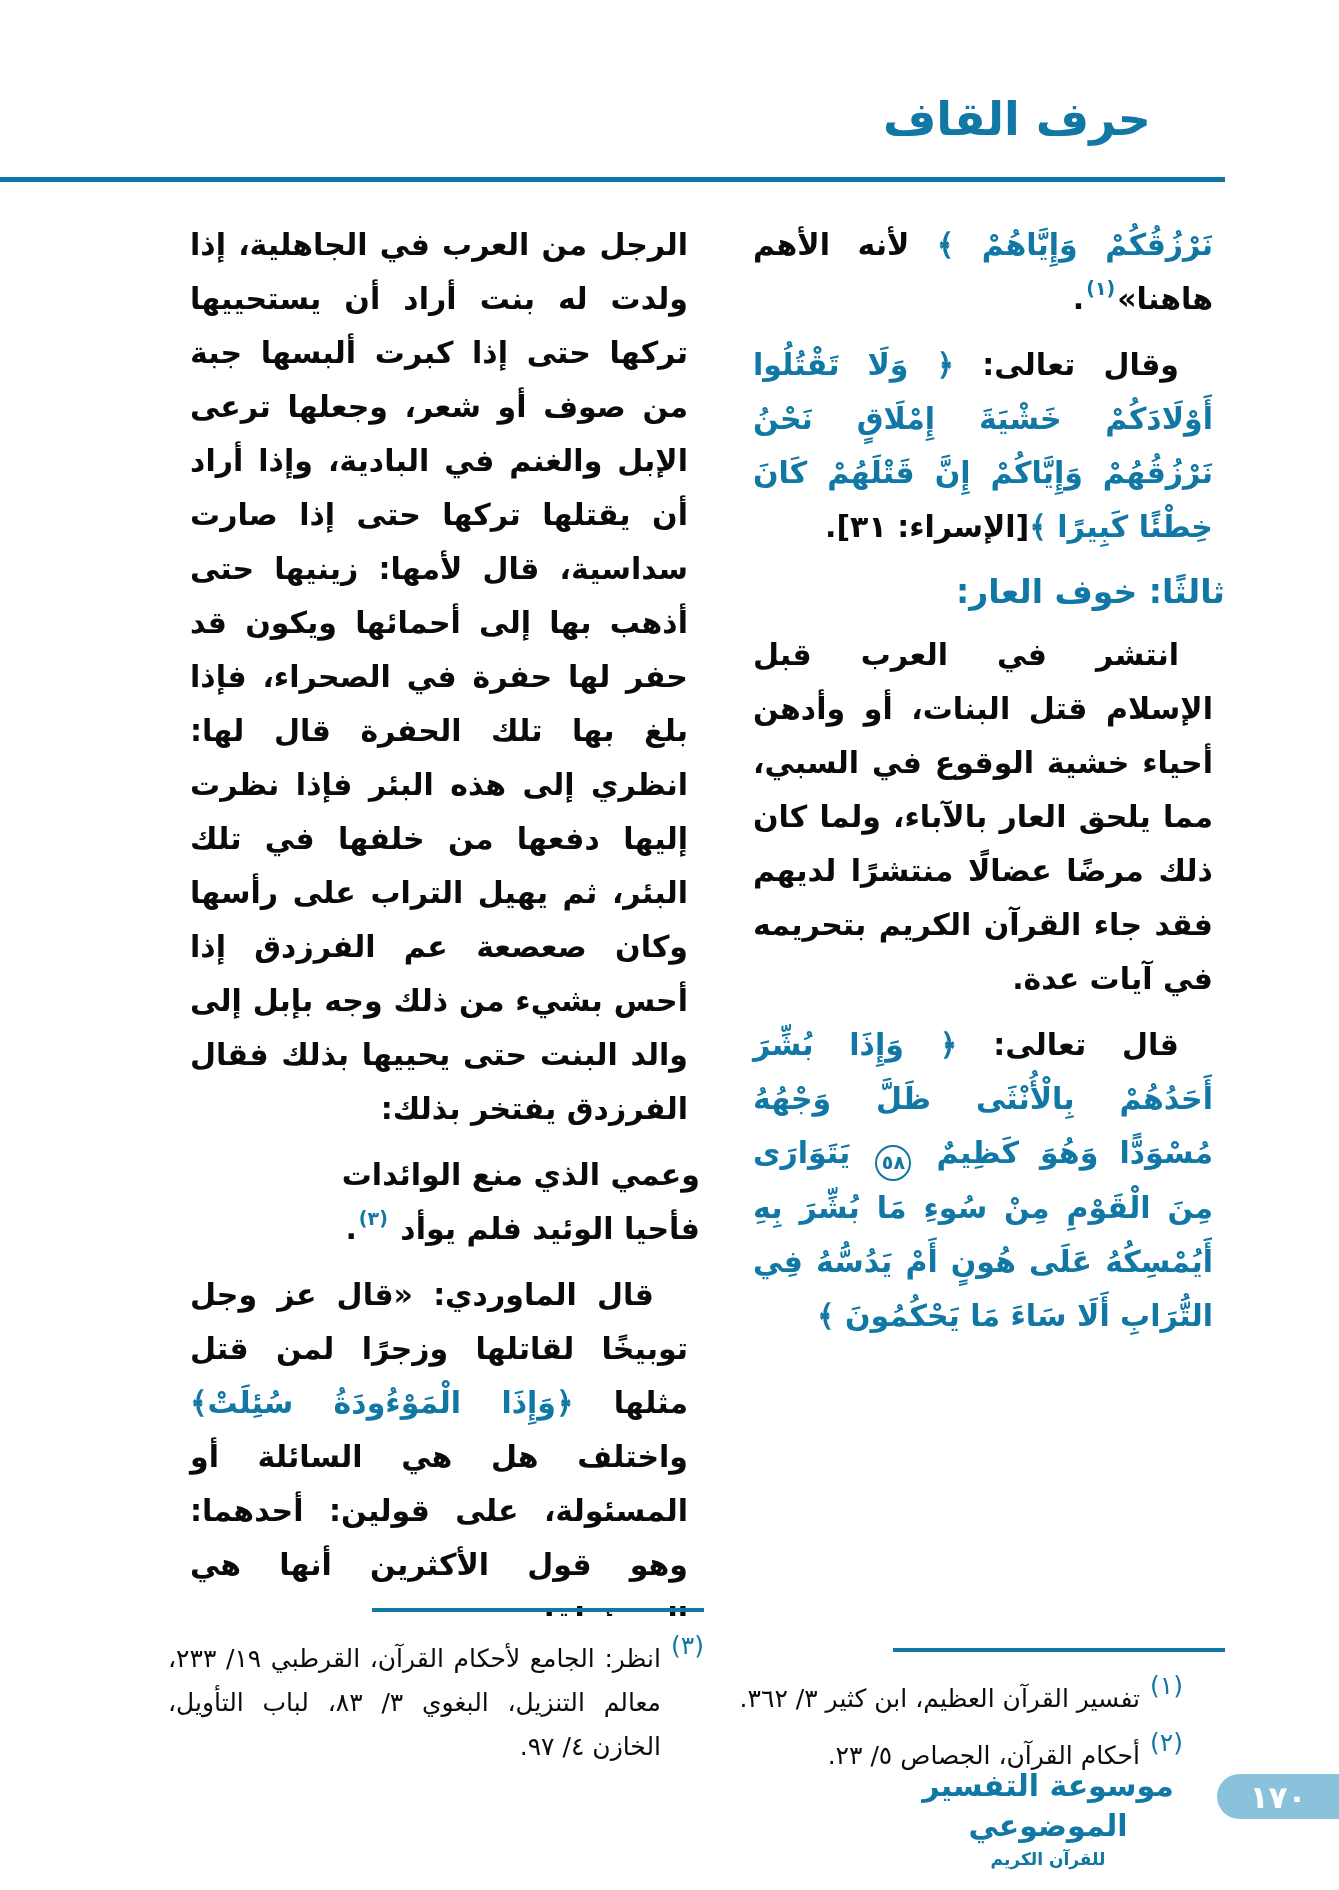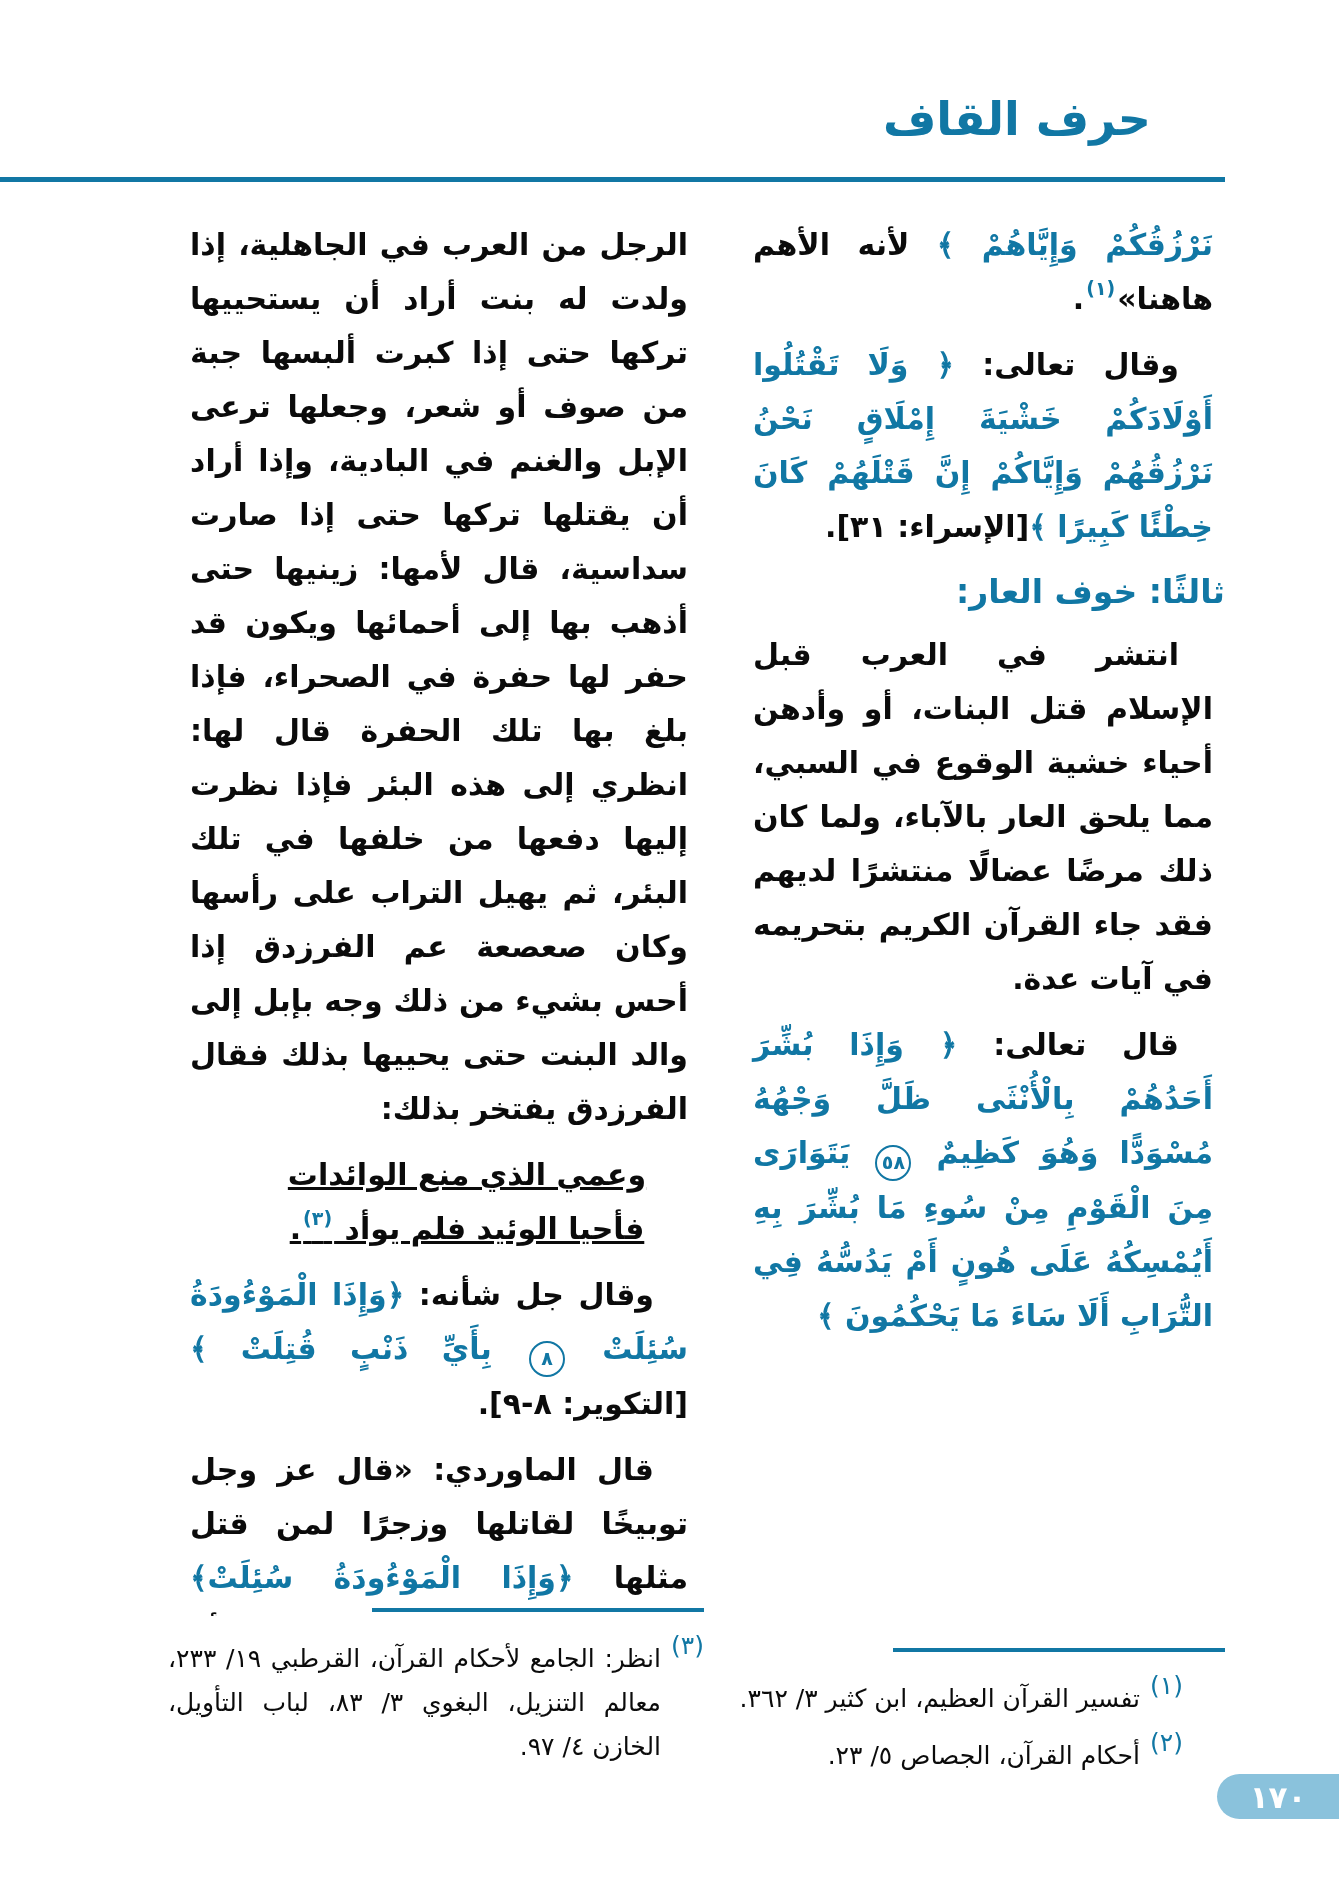--- a/index.html
+++ b/index.html
@@ -55,7 +55,7 @@
     font-size:33px;line-height:48px;font-weight:bold;
   }
   .poetry{padding-left:56px;margin:2px 0;}
-  .poetry .verse-line{text-align:center;text-decoration:underline;}
+  .poetry .verse-line{text-align:right;}
 
   
   .footnotes{

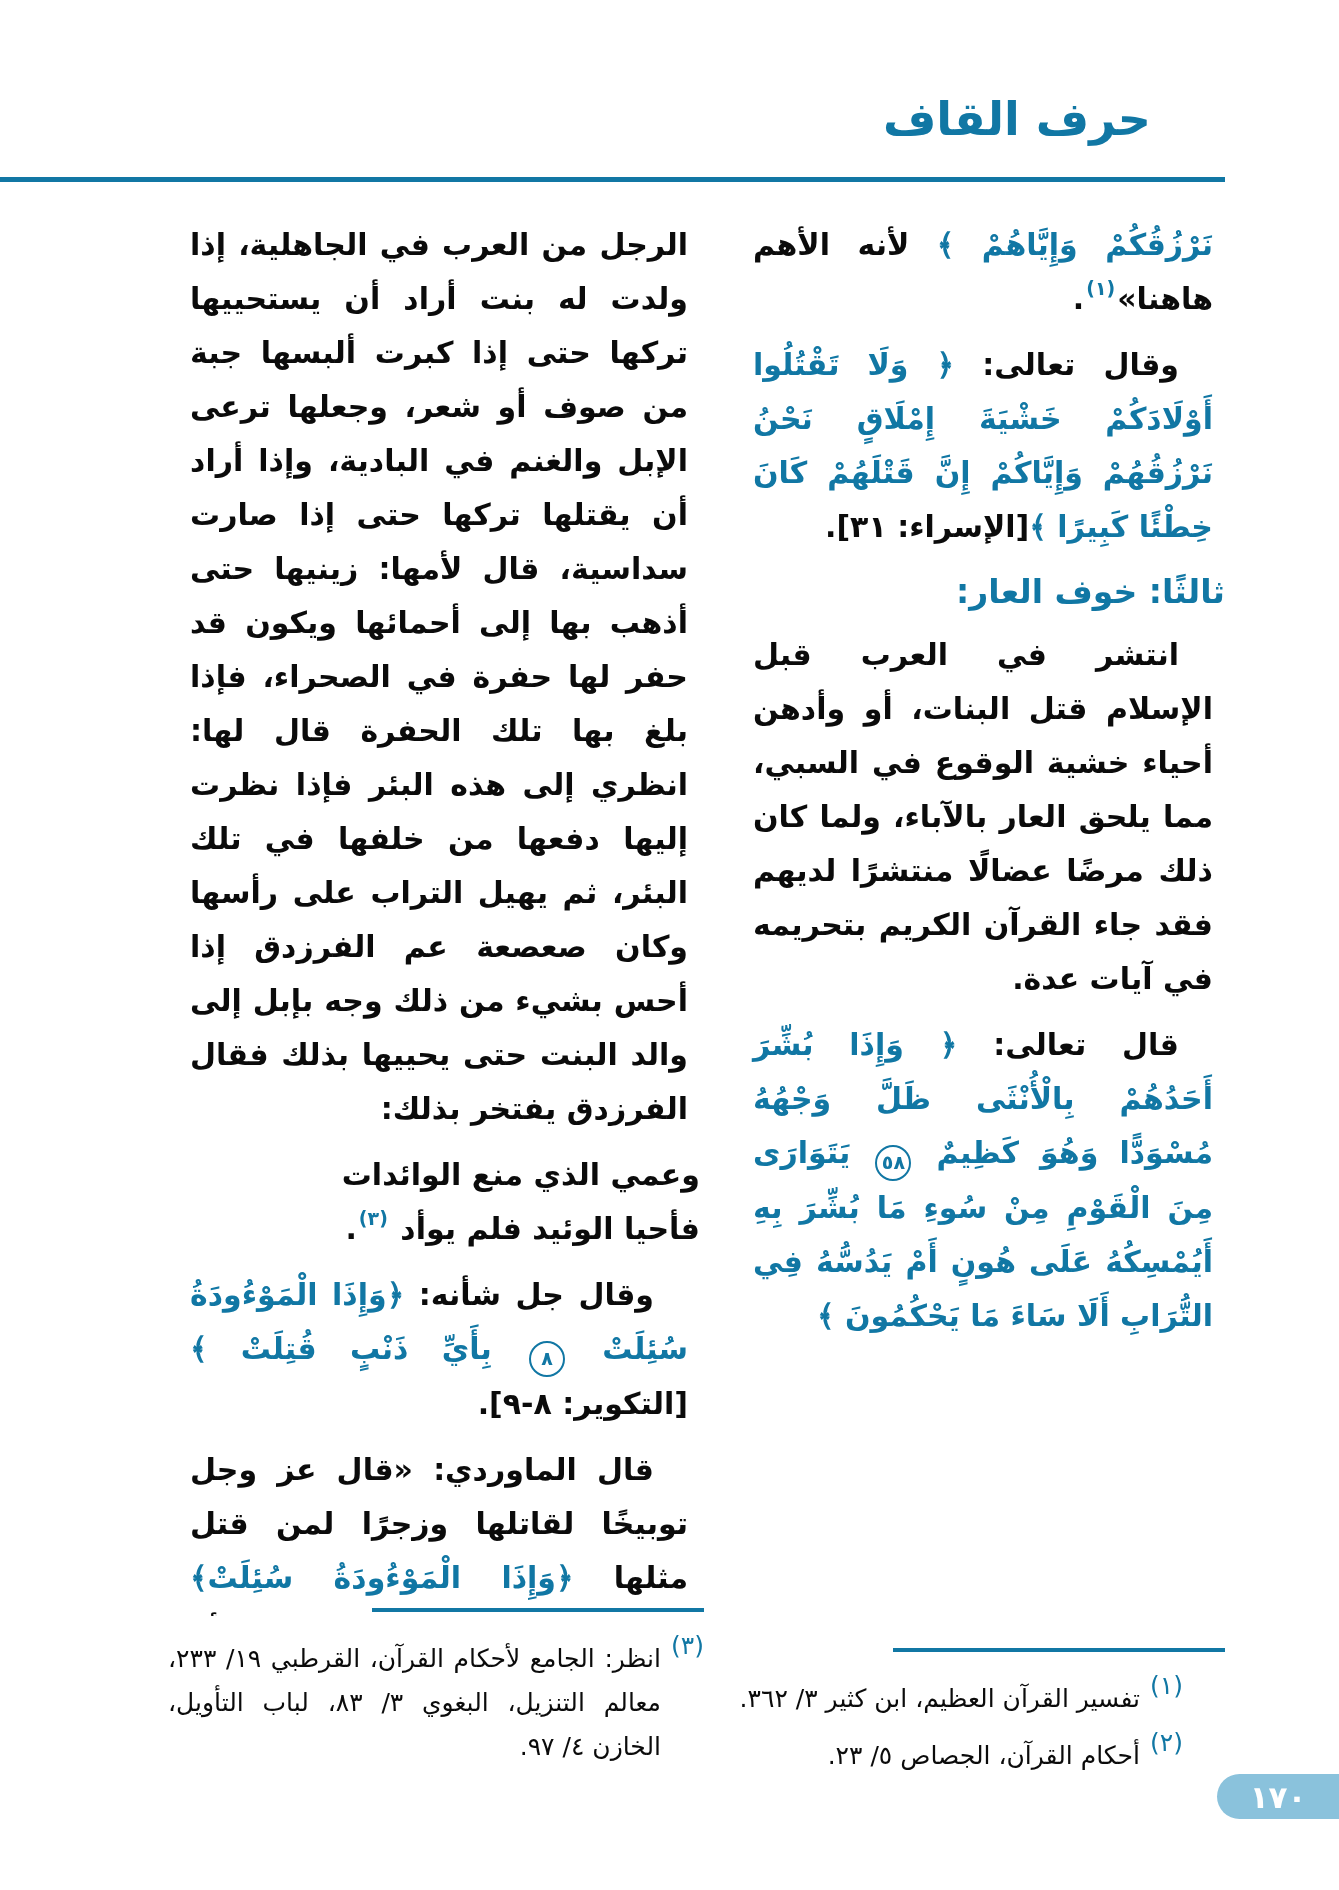--- a/index.html
+++ b/index.html
@@ -108,7 +108,6 @@
       <div class="verse-line"><span class="seg-p">وعمي الذي منع الوائدات</span></div>
       <div class="verse-line"><span class="seg-p">فأحيا الوئيد فلم يوأد </span><span class="seg-f">(٣)</span><span class="seg-p">.</span></div>
     </div>
-    <p class="body-p indent"><span class="seg-p">وقال جل شأنه: </span><span class="seg-q">﴿وَإِذَا الْمَوْءُودَةُ سُئِلَتْ </span><span class="seg-a">٨</span><span class="seg-q"> بِأَيِّ ذَنْبٍ قُتِلَتْ ﴾</span><span class="seg-p">[التكوير: ٨-٩].</span></p>
     <p class="body-p indent"><span class="seg-p">قال الماوردي: «قال عز وجل توبيخًا لقاتلها وزجرًا لمن قتل مثلها </span><span class="seg-q">﴿وَإِذَا الْمَوْءُودَةُ سُئِلَتْ﴾</span><span class="seg-p"> واختلف هل هي السائلة أو المسئولة، على قولين: أحدهما: وهو قول الأكثرين أنها هي المسئولة: </span></p>
   </div>
 

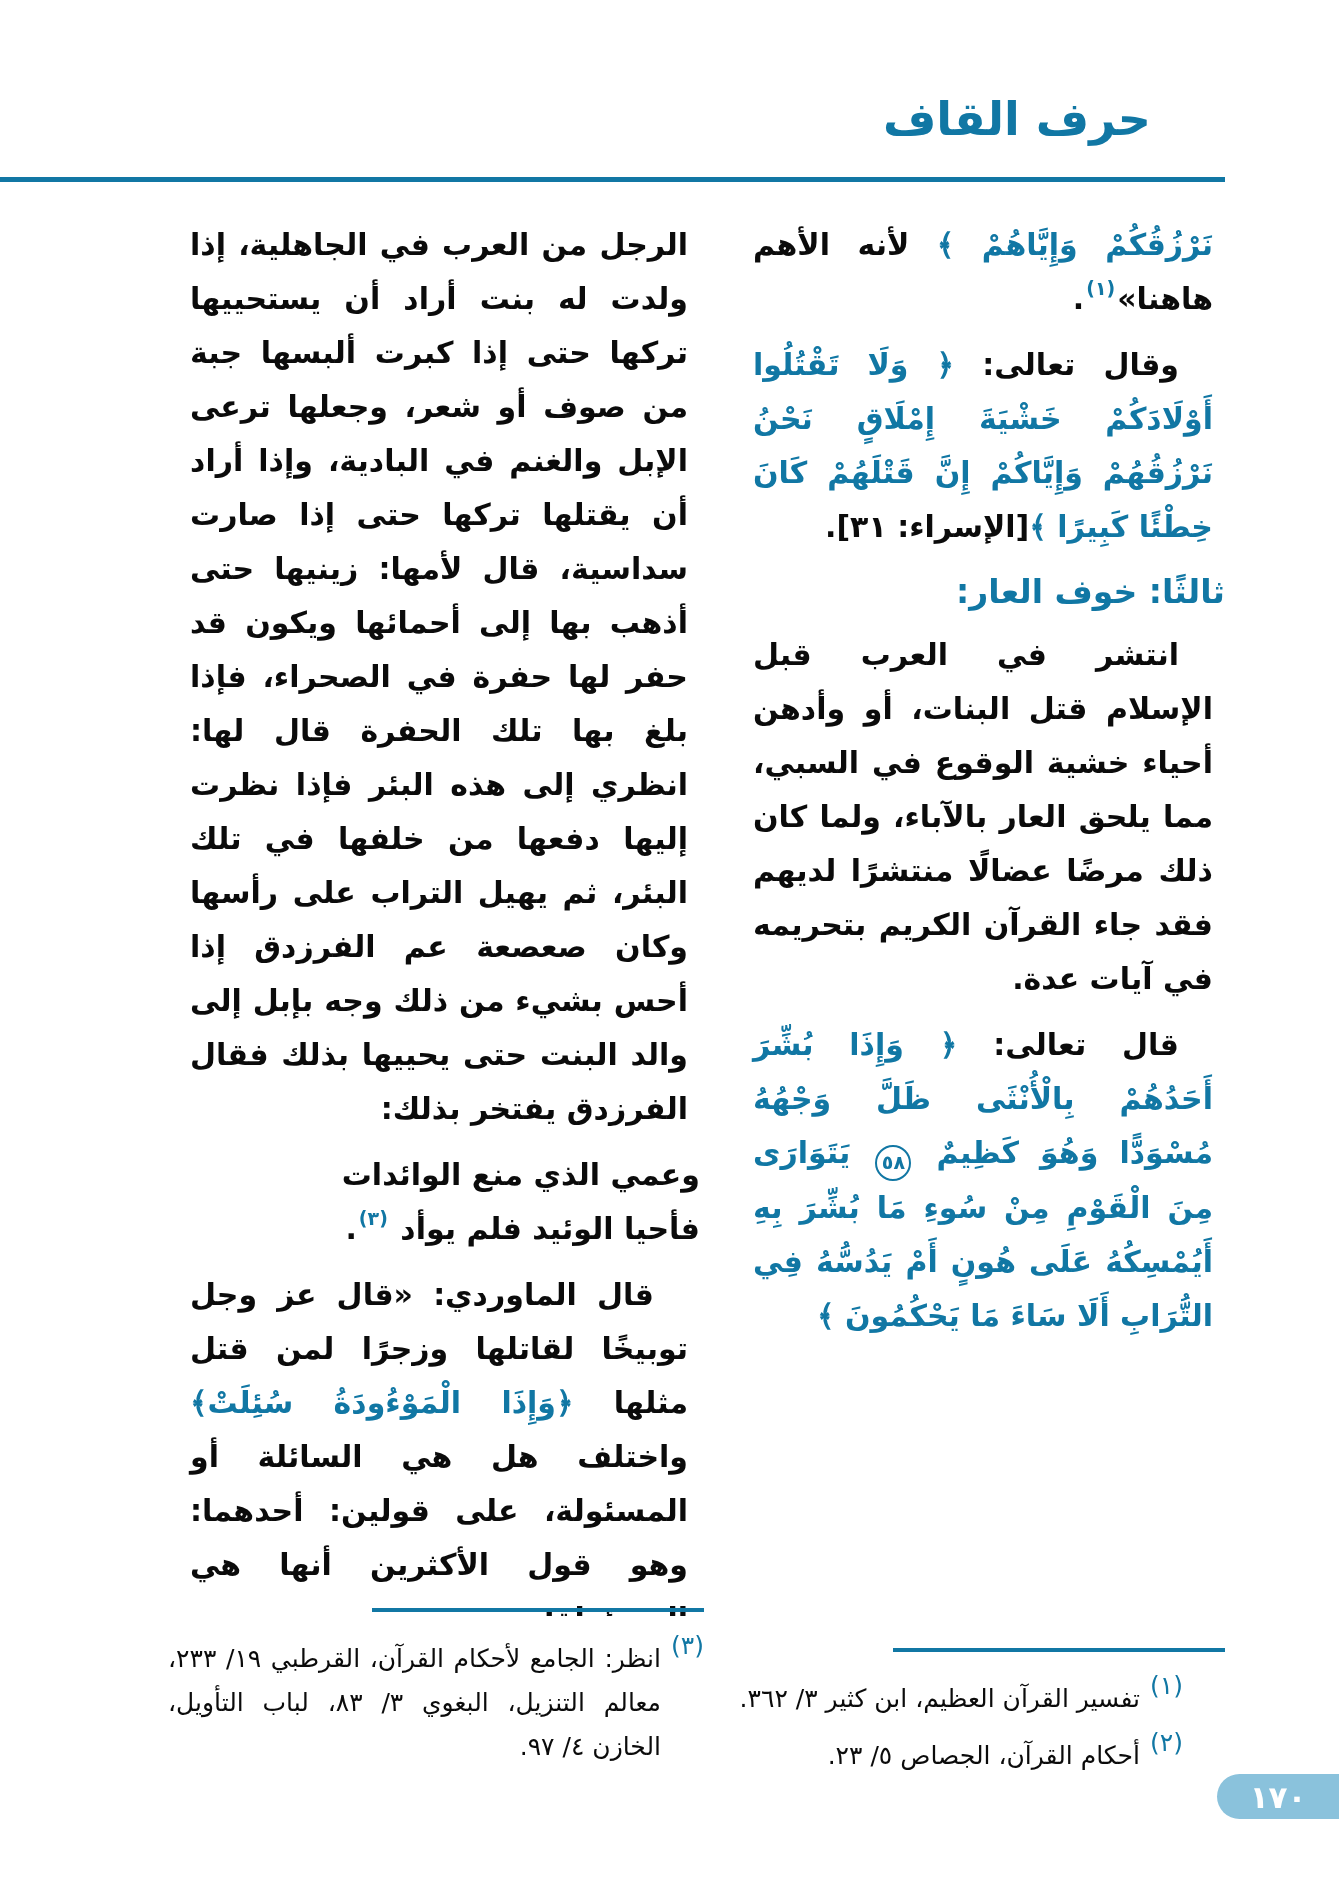--- a/index.html
+++ b/index.html
@@ -131,6 +131,10 @@
     </div>
   </div>
 
+  <div class="footer-logo">
+    <div class="logo-main">موسوعة التفسير الموضوعي</div>
+    <div class="logo-sub">للقرآن الكريم</div>
+  </div>
 
   <div class="page-badge">
     <span>١٧٠</span>

